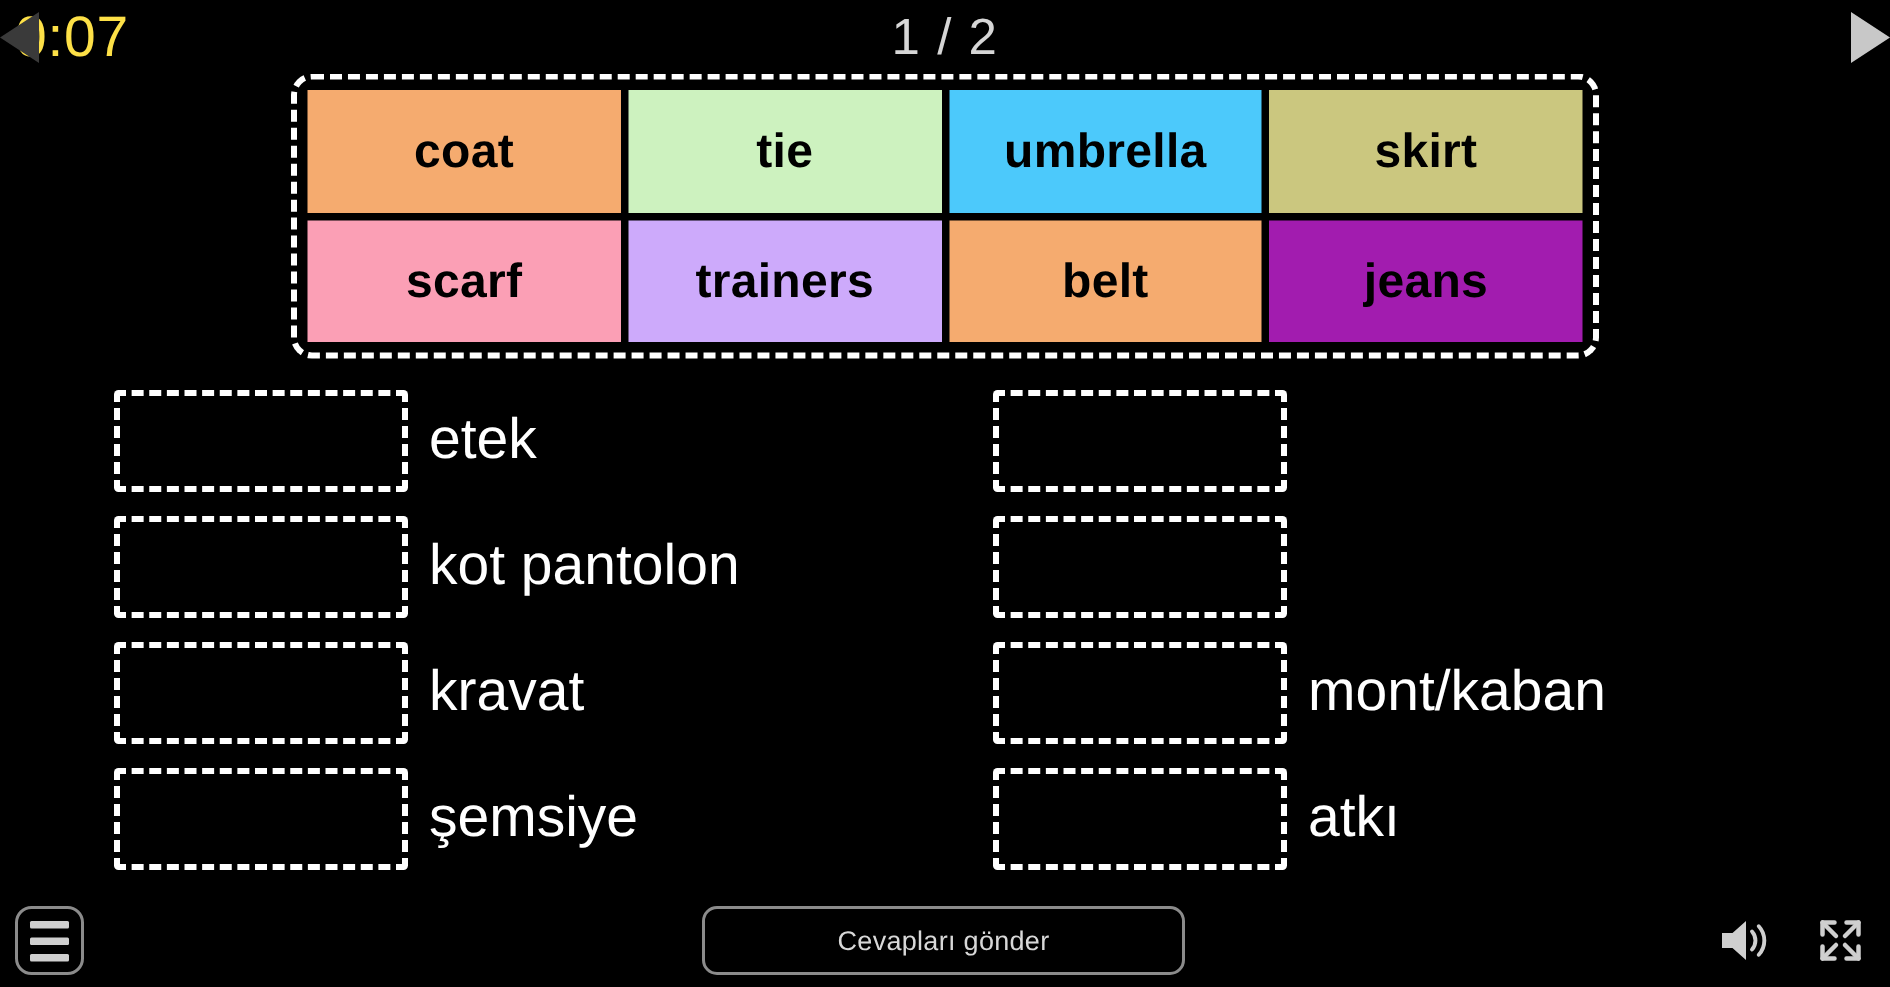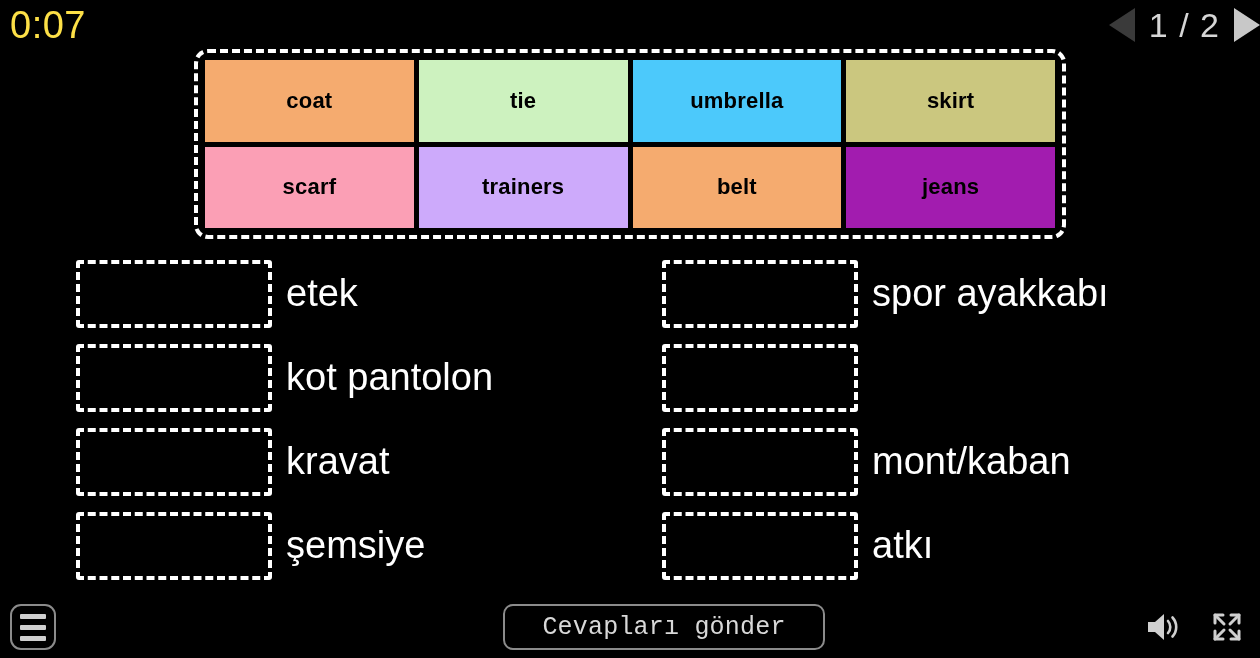--- a/index.html
+++ b/index.html
@@ -36,7 +36,7 @@
     width: 1260px;
     display: flex;
     align-items: center;
-    justify-content: flex-end;
+    justify-content: space-between;
     gap: 14px;
     height: 42px;
   }

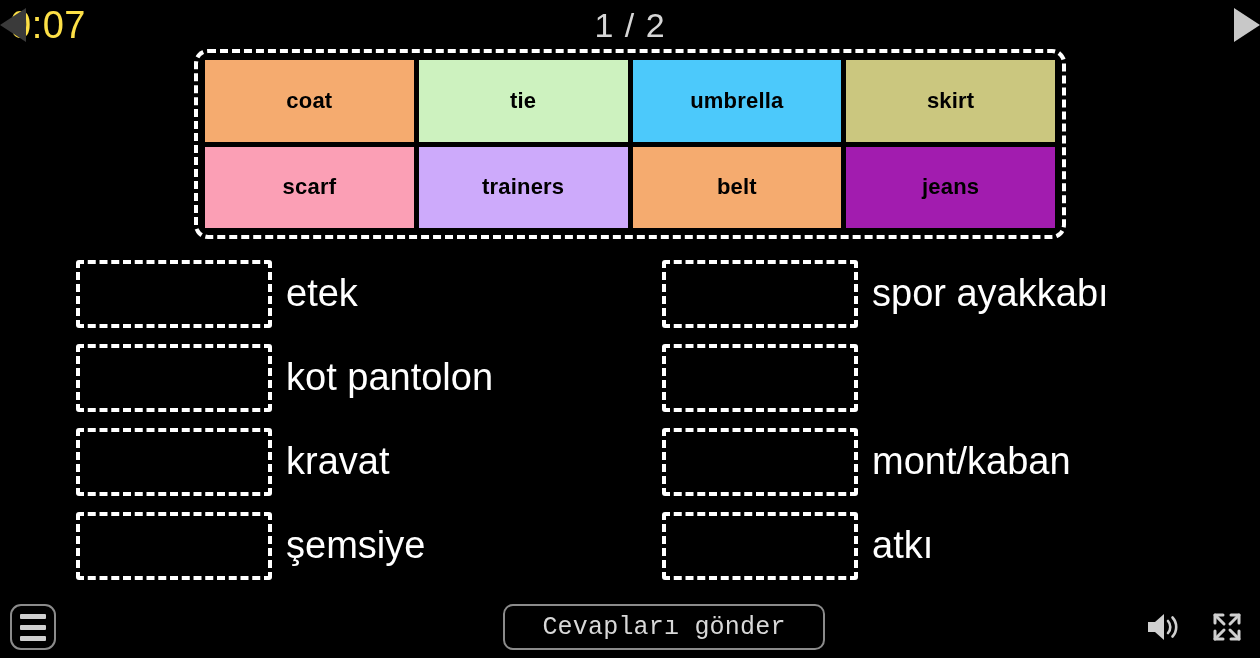--- a/index.html
+++ b/index.html
@@ -81,7 +81,7 @@
     align-items: center;
     justify-content: center;
     color: #000000;
-    font-size: 22px;
+    font-size: 32px;
     font-weight: 600;
     letter-spacing: 0.2px;
     user-select: none;

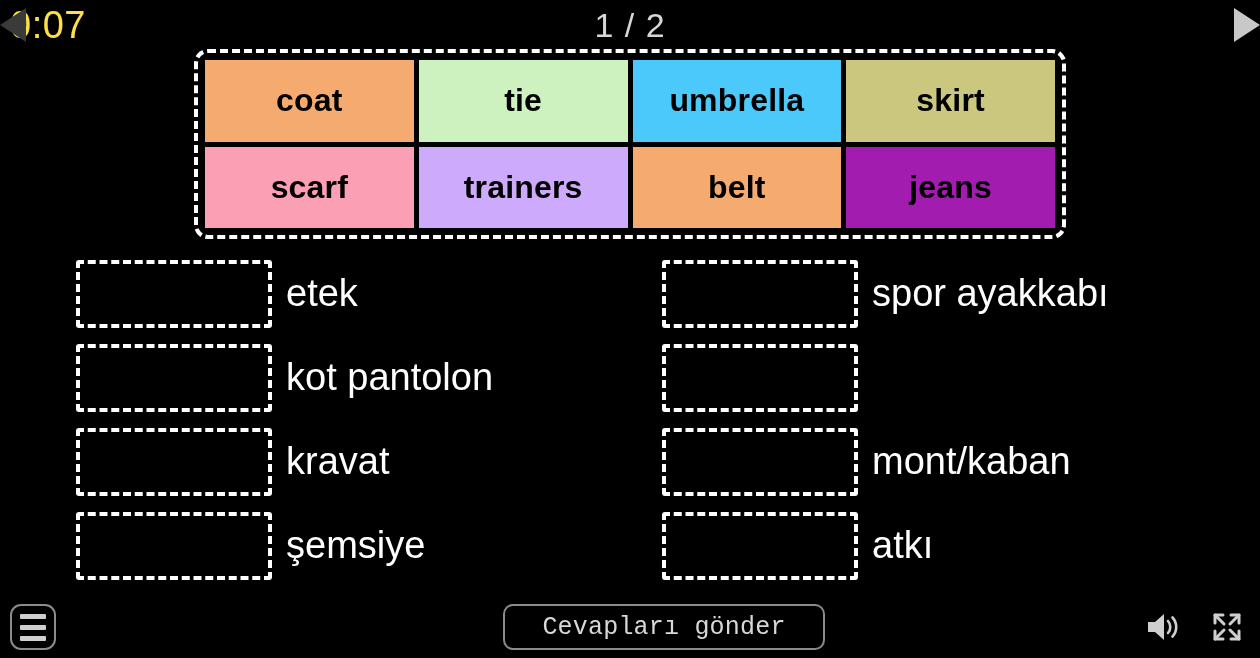--- a/index.html
+++ b/index.html
@@ -224,7 +224,6 @@
       </div>
       <div class="answer-row">
         <div class="dropzone"></div>
-        <div class="answer-label">spor ayakkabı</div>
       </div>
       <div class="answer-row">
         <div class="dropzone"></div>

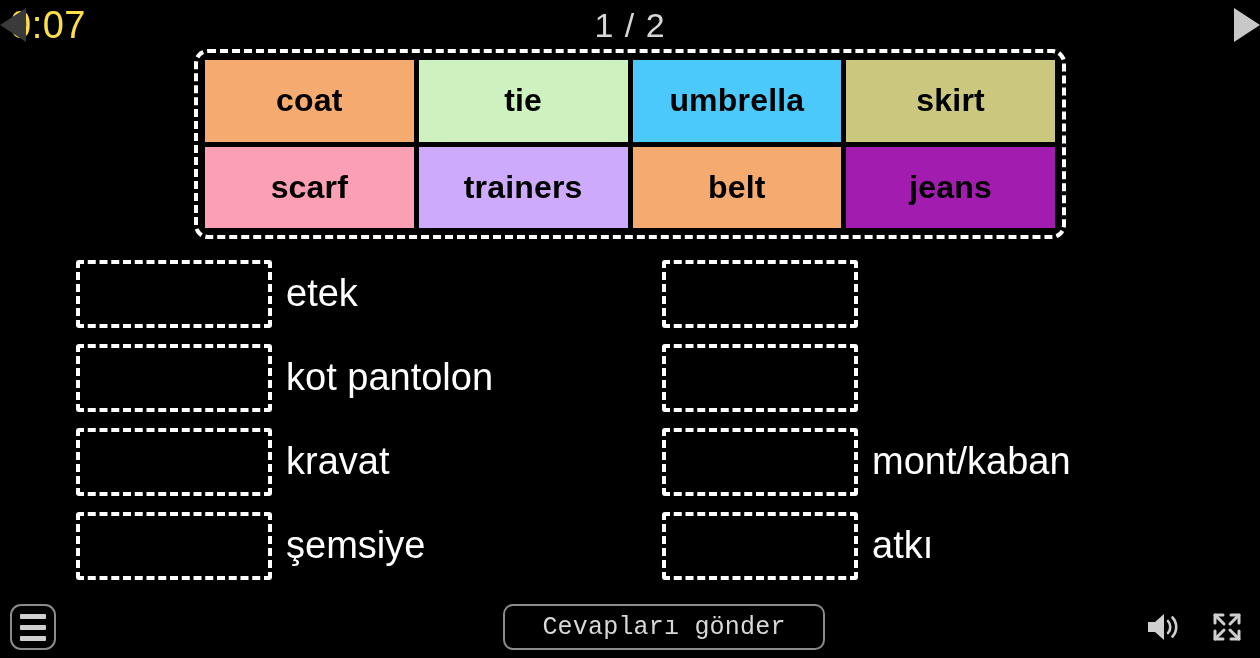--- a/index.html
+++ b/index.html
@@ -167,14 +167,13 @@
     border-radius: 10px;
     background: #000000;
     color: #d8d8d8;
-    font-size: 25px;
-    font-family: Liberation Mono, monospace;
+    font-size: 18px;
+    font-family: Liberation Sans, sans-serif;
     cursor: pointer;
     display: flex;
     align-items: center;
     justify-content: center;
     letter-spacing: 0.2px;
-    margin-left: 35px;
   }
 
   .right-icons {

